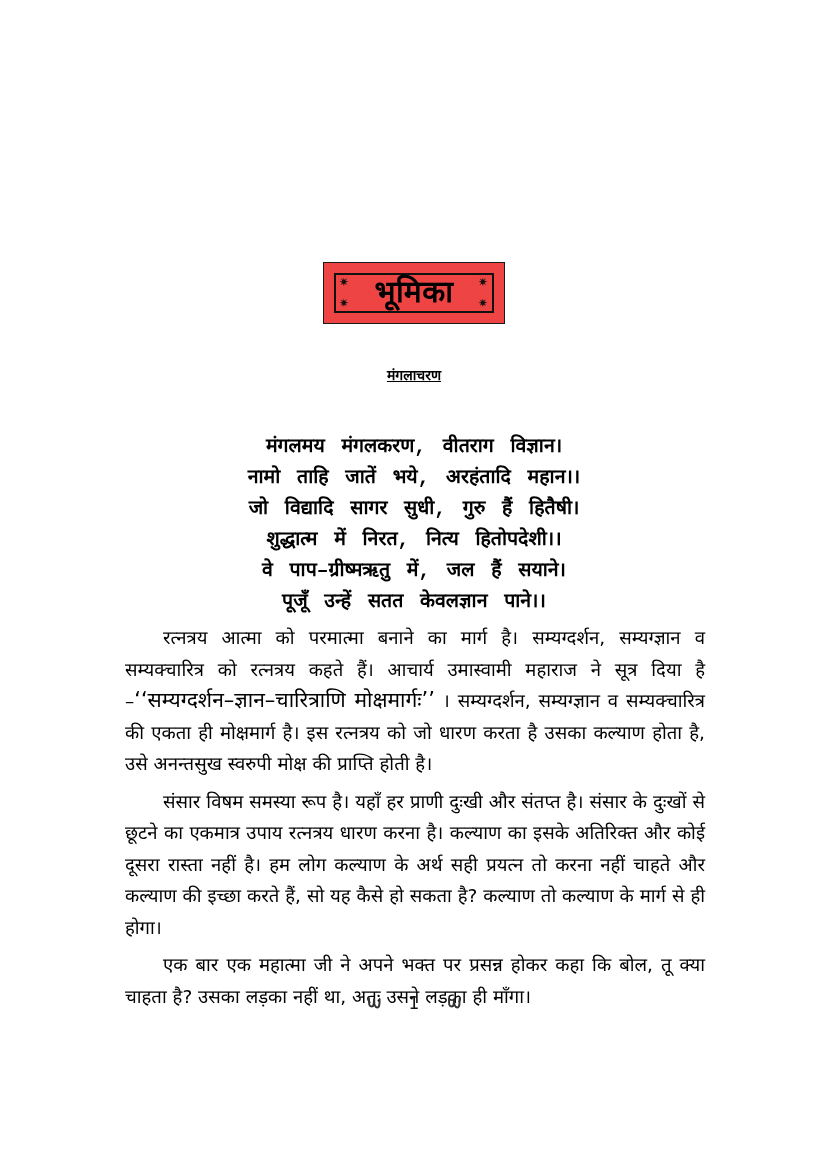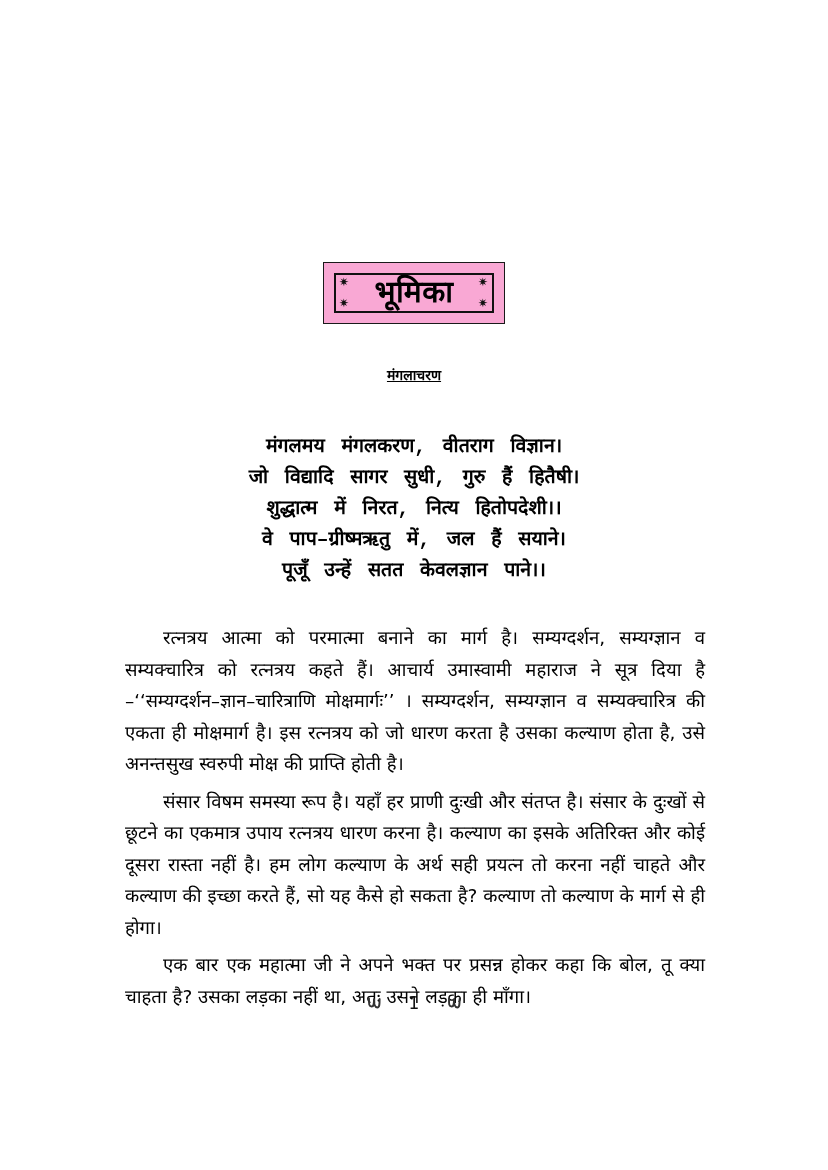--- a/index.html
+++ b/index.html
@@ -37,7 +37,7 @@
     border: 1px solid #1a1a1a;
     padding: 10px;
     box-sizing: border-box;
-    background: #f9a8d4;
+    background: #ef4444;
   }
   .title-plate-inner {
     position: relative;

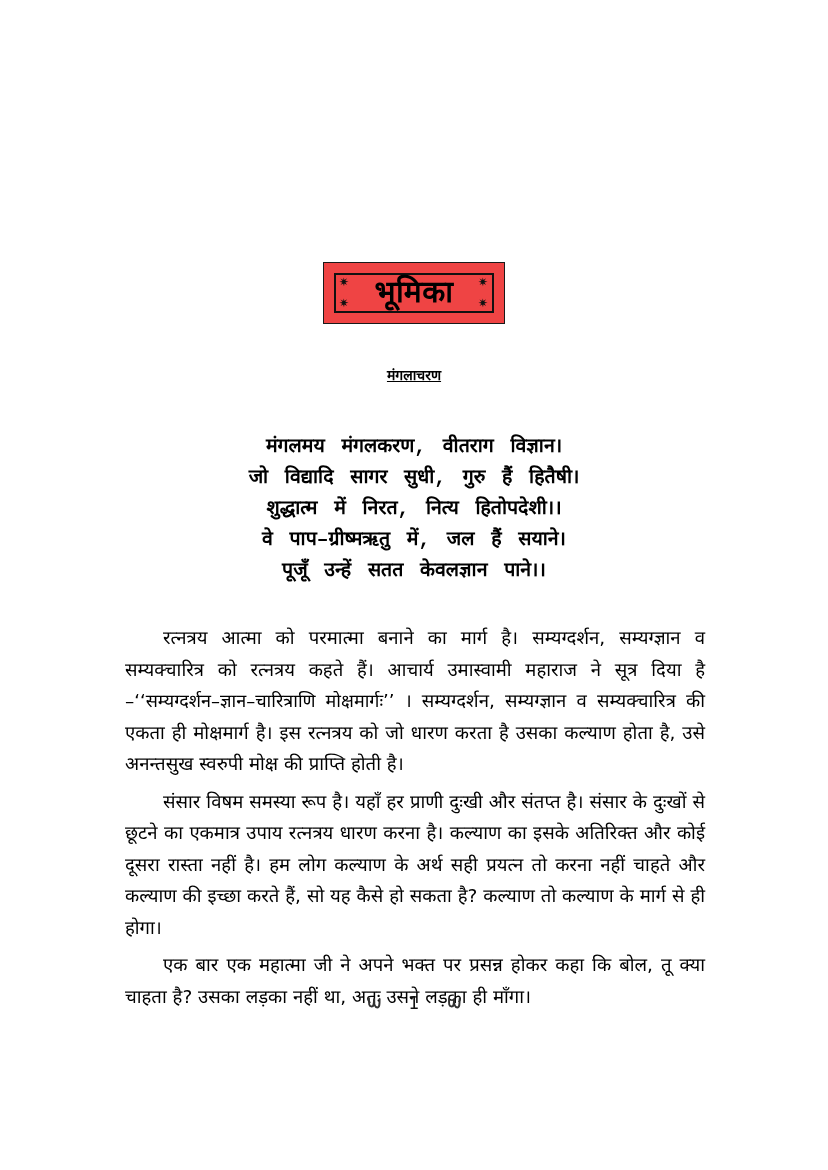--- a/index.html
+++ b/index.html
@@ -197,6 +197,7 @@
 
   <div class="verse">
     <div class="verse-line">मंगलमय मंगलकरण, वीतराग विज्ञान।</div>
+    <div class="verse-line">नामो ताहि जातें भये, अरहंतादि महान।।</div>
     <div class="verse-line">जो विद्यादि सागर सुधी, गुरु हैं हितैषी।</div>
     <div class="verse-line">शुद्धात्म में निरत, नित्य हितोपदेशी।।</div>
     <div class="verse-line">वे पाप–ग्रीष्मऋतु में, जल हैं सयाने।</div>

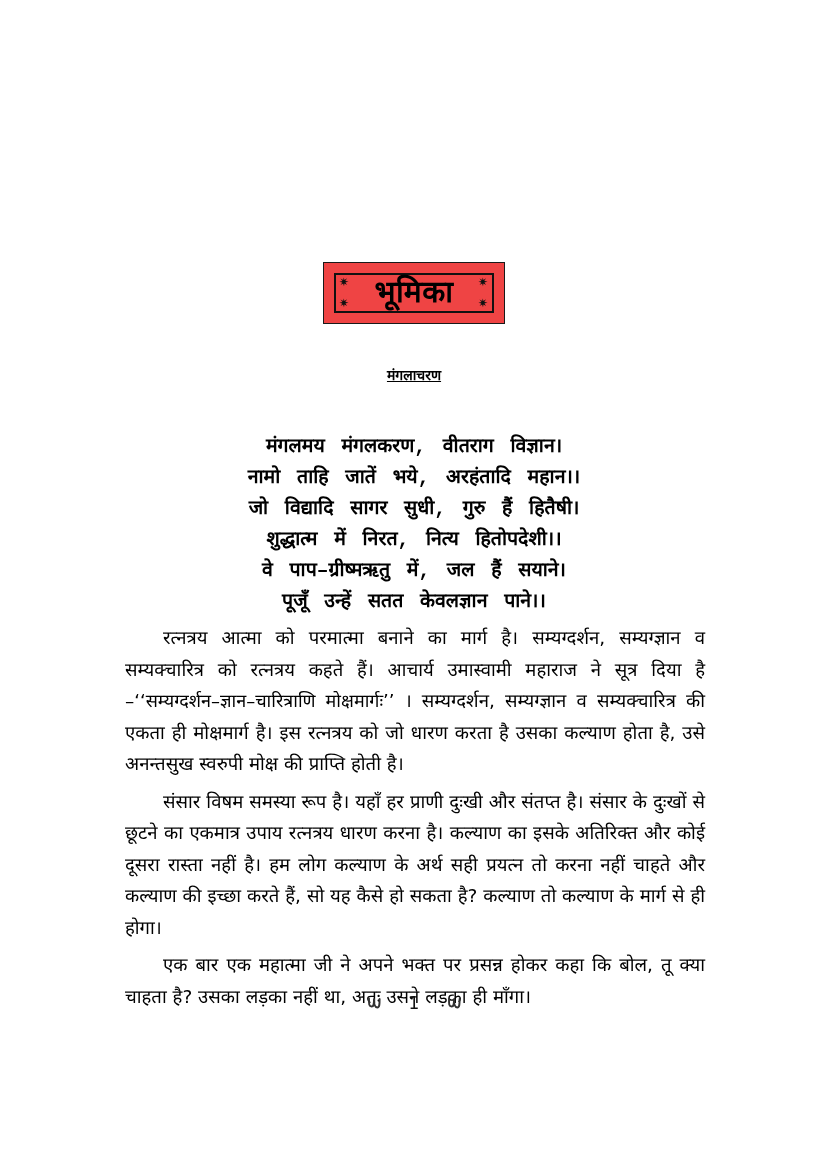--- a/index.html
+++ b/index.html
@@ -125,7 +125,7 @@
   }
   .para:last-child { margin-bottom: 12px; }
   .sutra {
-    font-size: 18px;
+    font-size: 21px;
   }
 
   

